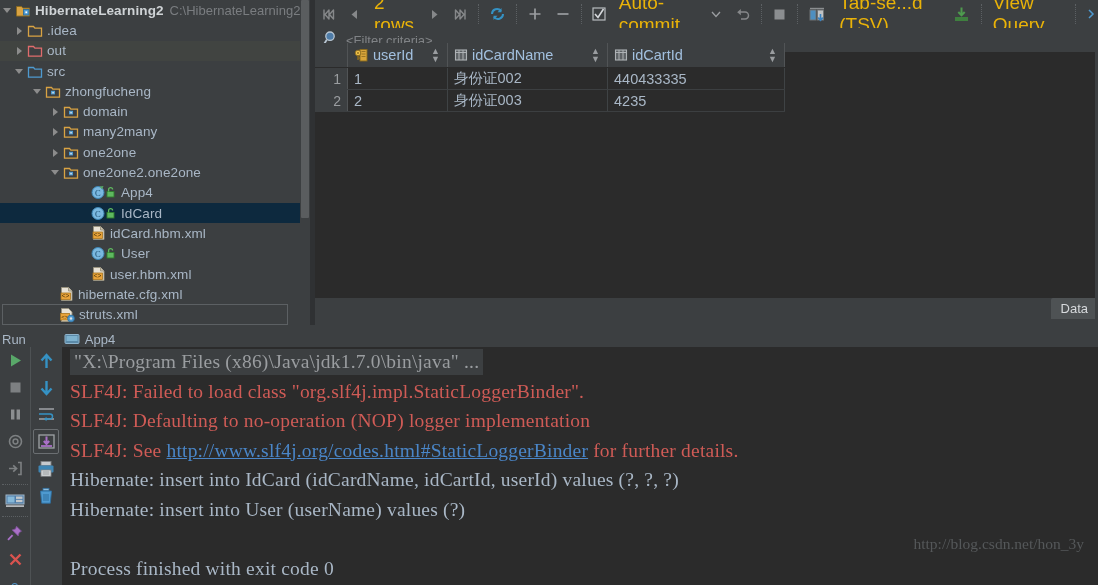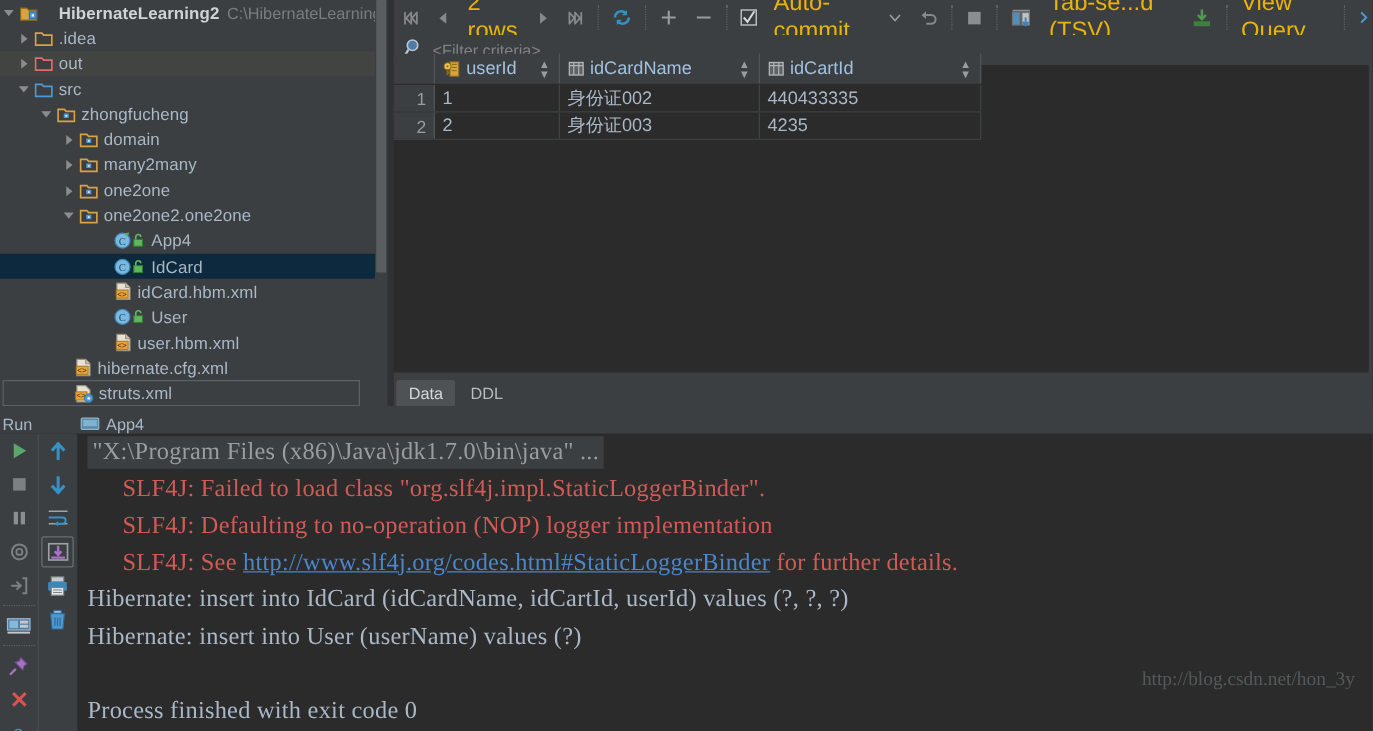--- a/index.html
+++ b/index.html
@@ -44,7 +44,7 @@
   .ico { flex: 0 0 auto; margin-right: 4px; display: inline-block;
          line-height: 0; position: relative; }
   .lbl { letter-spacing: .1px; }
-  .lbl.bold { font-weight: bold; color: #cfd3d6; margin-left: 12px; }
+  .lbl.bold { font-weight: bold; color: #cfd3d6; }
   .path-dim { color: #7a7d80; margin-left: 6px; font-size: 13px; }
 
   

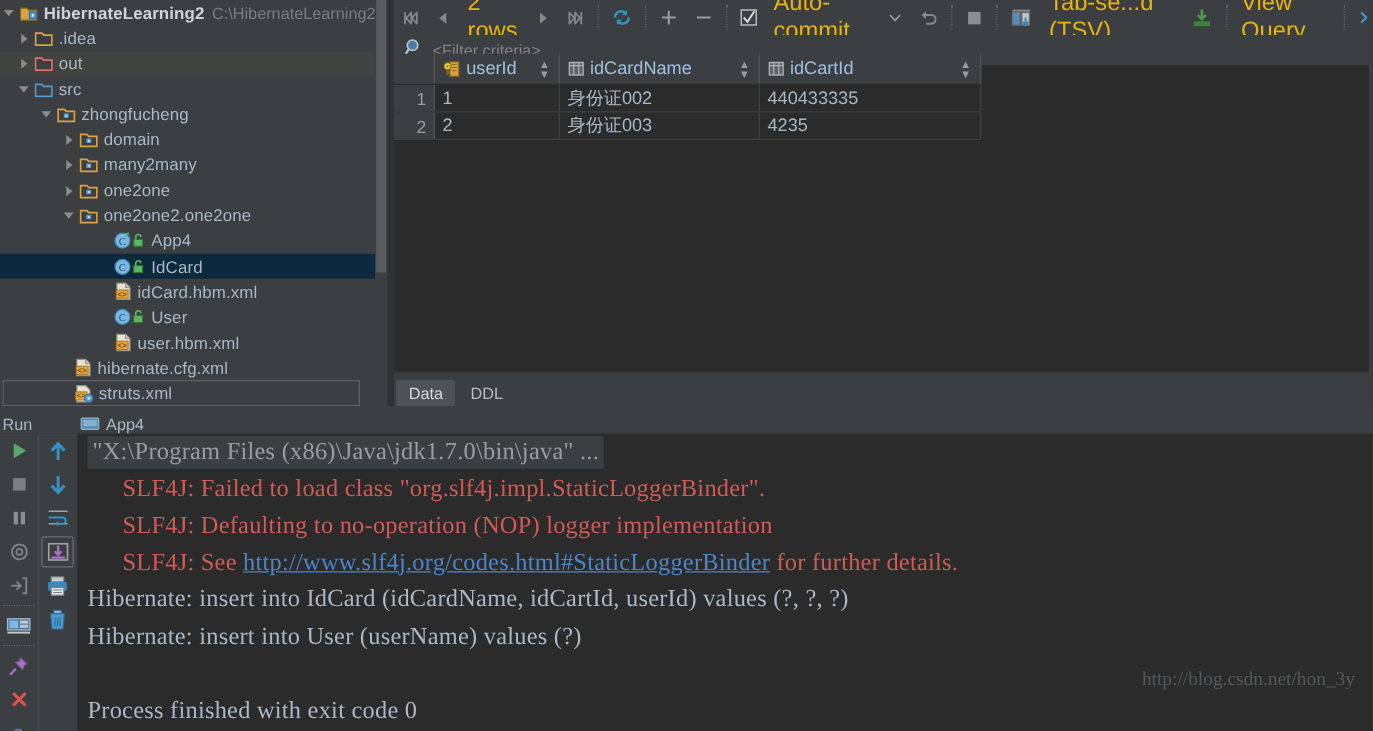--- a/index.html
+++ b/index.html
@@ -131,6 +131,7 @@
     position: absolute; left: 0; bottom: 0; width: 783px; height: 28px;
     background: #3c3f41; display: flex; align-items: flex-end;
     border-top: 1px solid #2b2b2b;
+    flex-direction: column;
   }
   .db-tab {
     height: 21px; line-height: 21px; padding: 0 10px; margin-left: 2px;

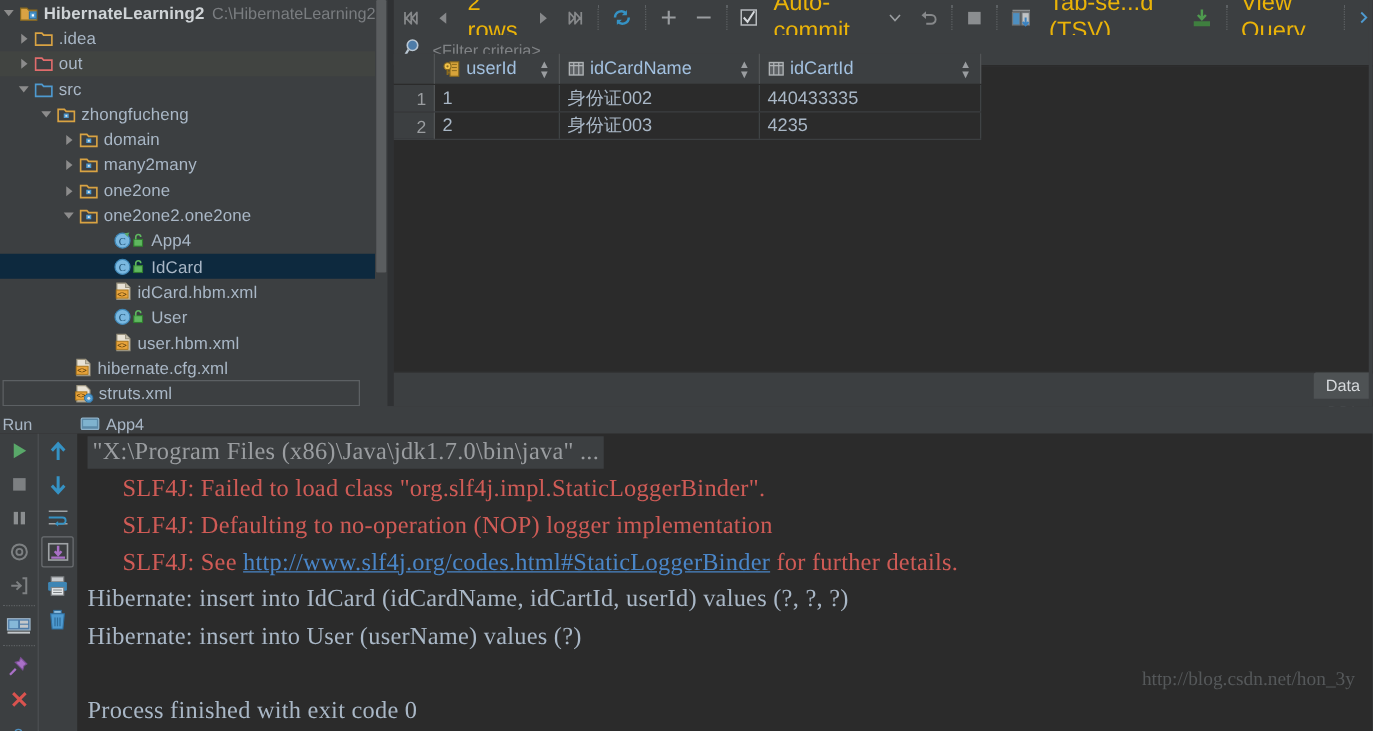--- a/index.html
+++ b/index.html
@@ -185,7 +185,7 @@
   }
   .cline.cmd { color: #9a9da0; }
   .cline.cmd .hl { background: #3c3f41; padding: 2px 4px 3px 4px; }
-  .cline.err { color: #cf5b56; margin-left: 28px; }
+  .cline.err { color: #cf5b56; }
   .cline .lnk {
     color: #4a86c8; text-decoration: underline;
   }

